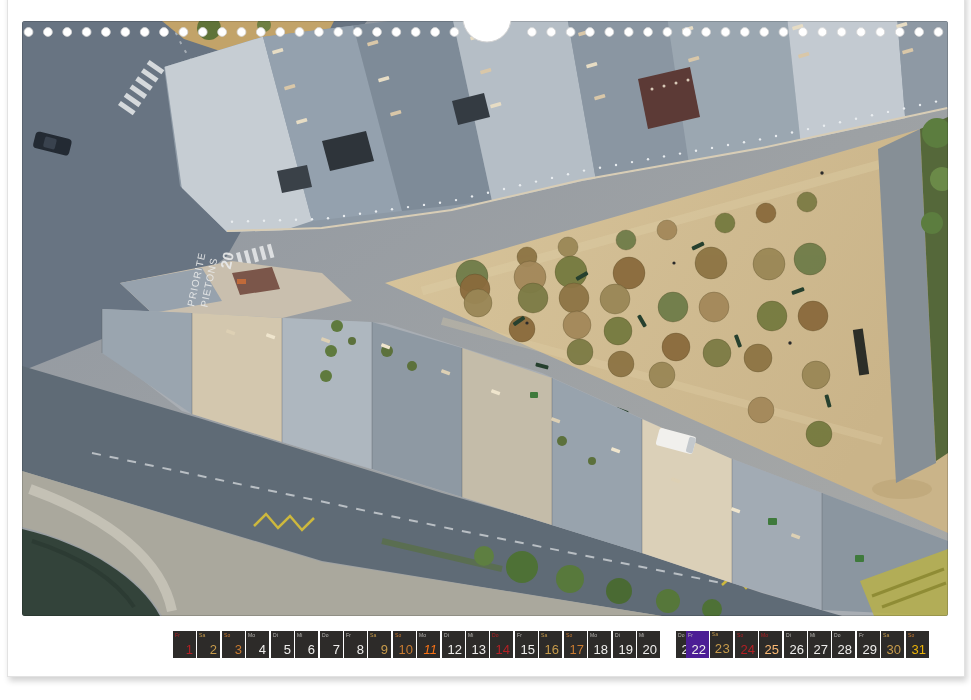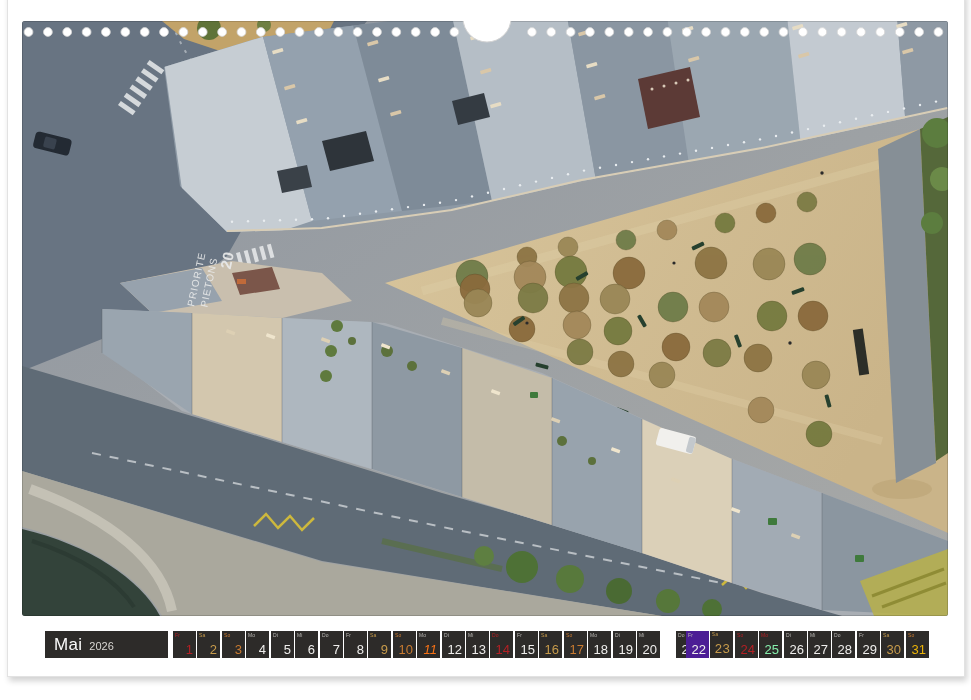--- a/index.html
+++ b/index.html
@@ -488,10 +488,6 @@
     </svg>
   </div>
 
-  <div class="mbox">
-    <span class="mname">Mai</span>
-    <span class="myear">2026</span>
-  </div>
   <div id="daycells">
       <div class="cell" style="left: 173px; background: rgb(45, 43, 41);">
         <span class="wd" style="color: rgb(179, 32, 36);">Fr</span>

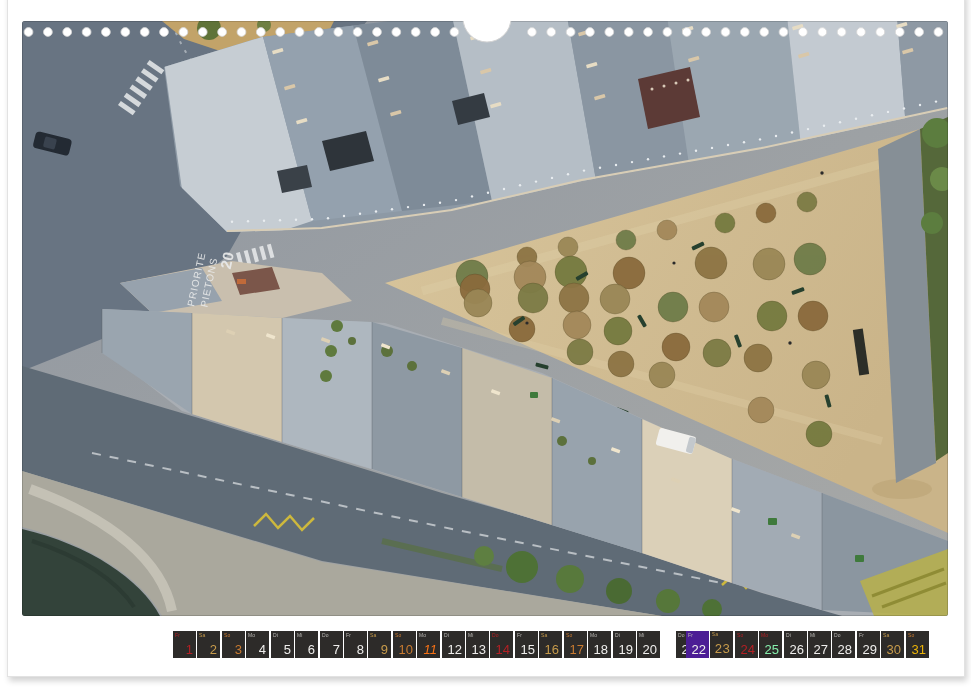--- a/index.html
+++ b/index.html
@@ -587,7 +587,7 @@
       </div>
       <div class="cell" style="left: 759px; background: rgb(45, 43, 41);">
         <span class="wd" style="color: rgb(179, 32, 36);">Mo</span>
-        <span class="num" style="color: #86efac; margin-left: 36px;">25</span>
+        <span class="num" style="color: #fdba74; margin-left: 36px;">25</span>
       </div>
       <div class="cell" style="left: 784px; background: rgb(45, 43, 41); text-align: right;">
         <span class="wd" style="color: rgb(185, 183, 179);">Di</span>

